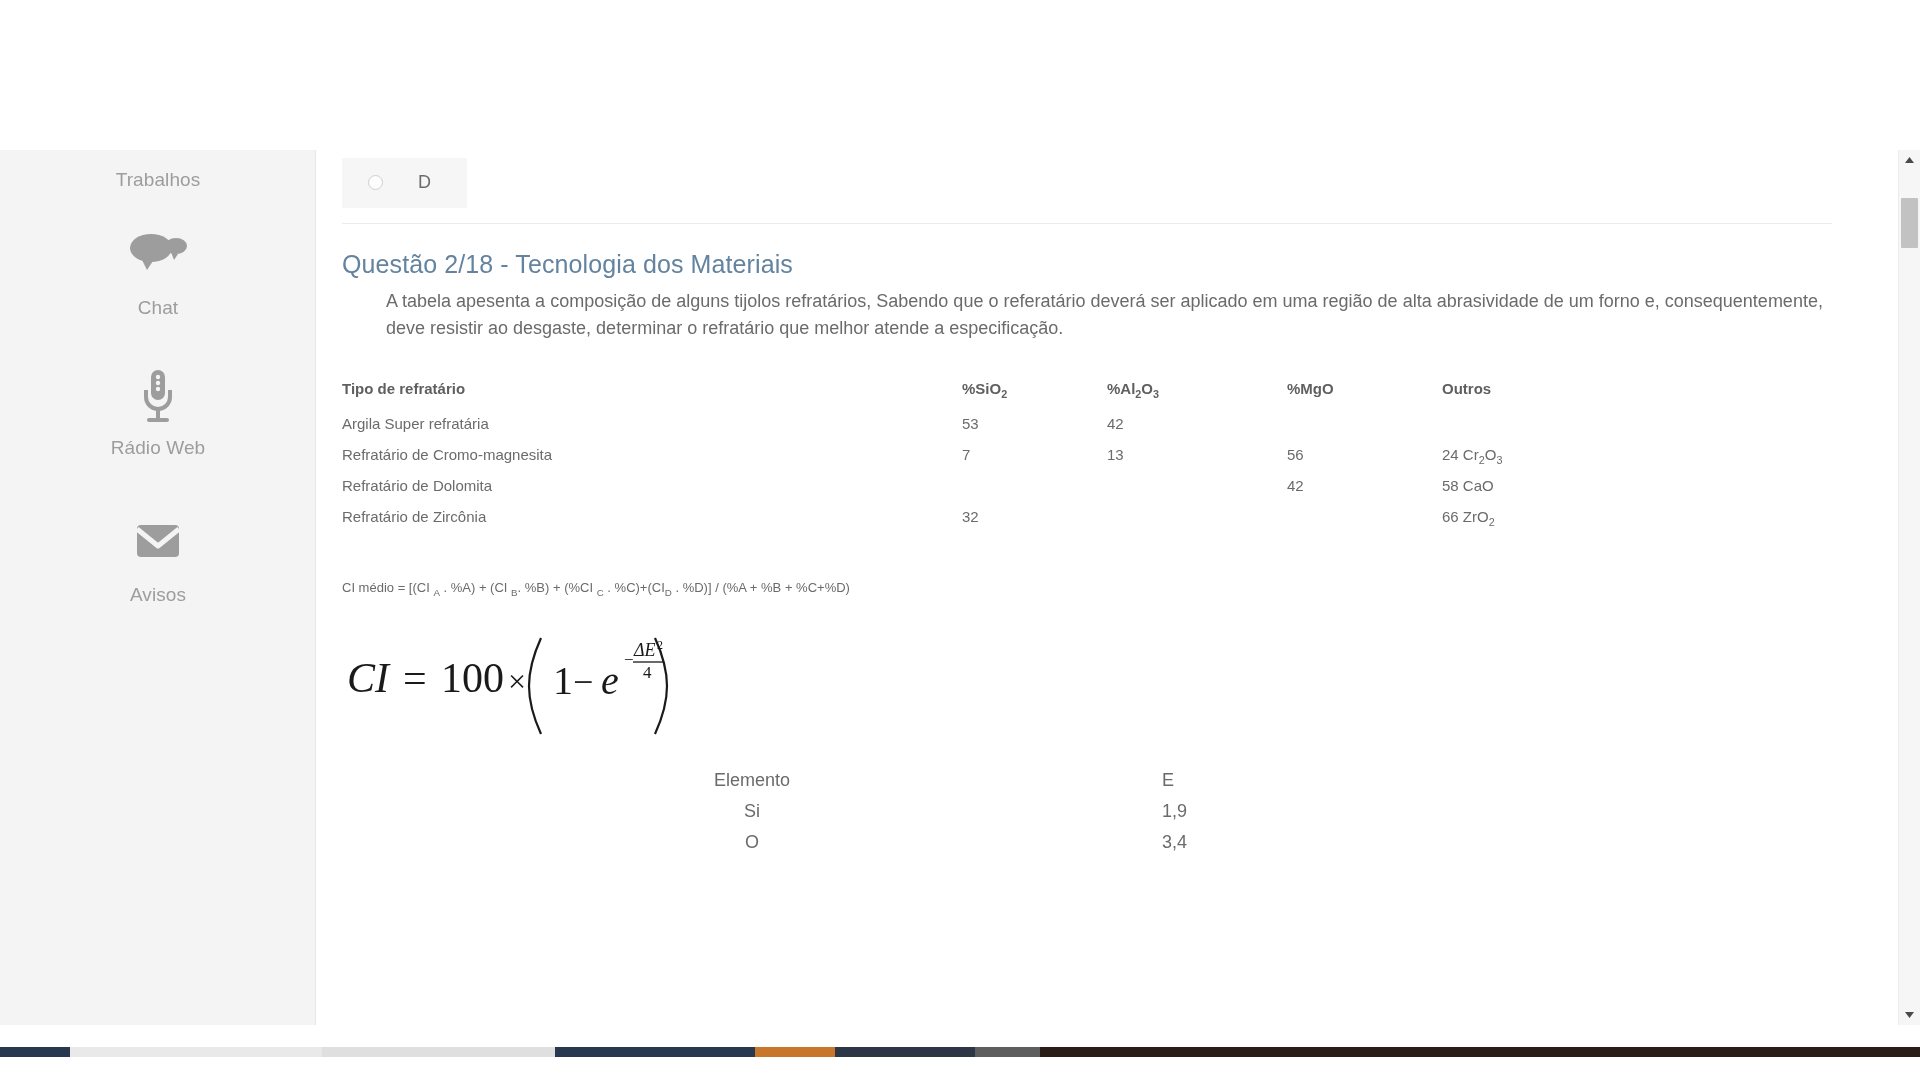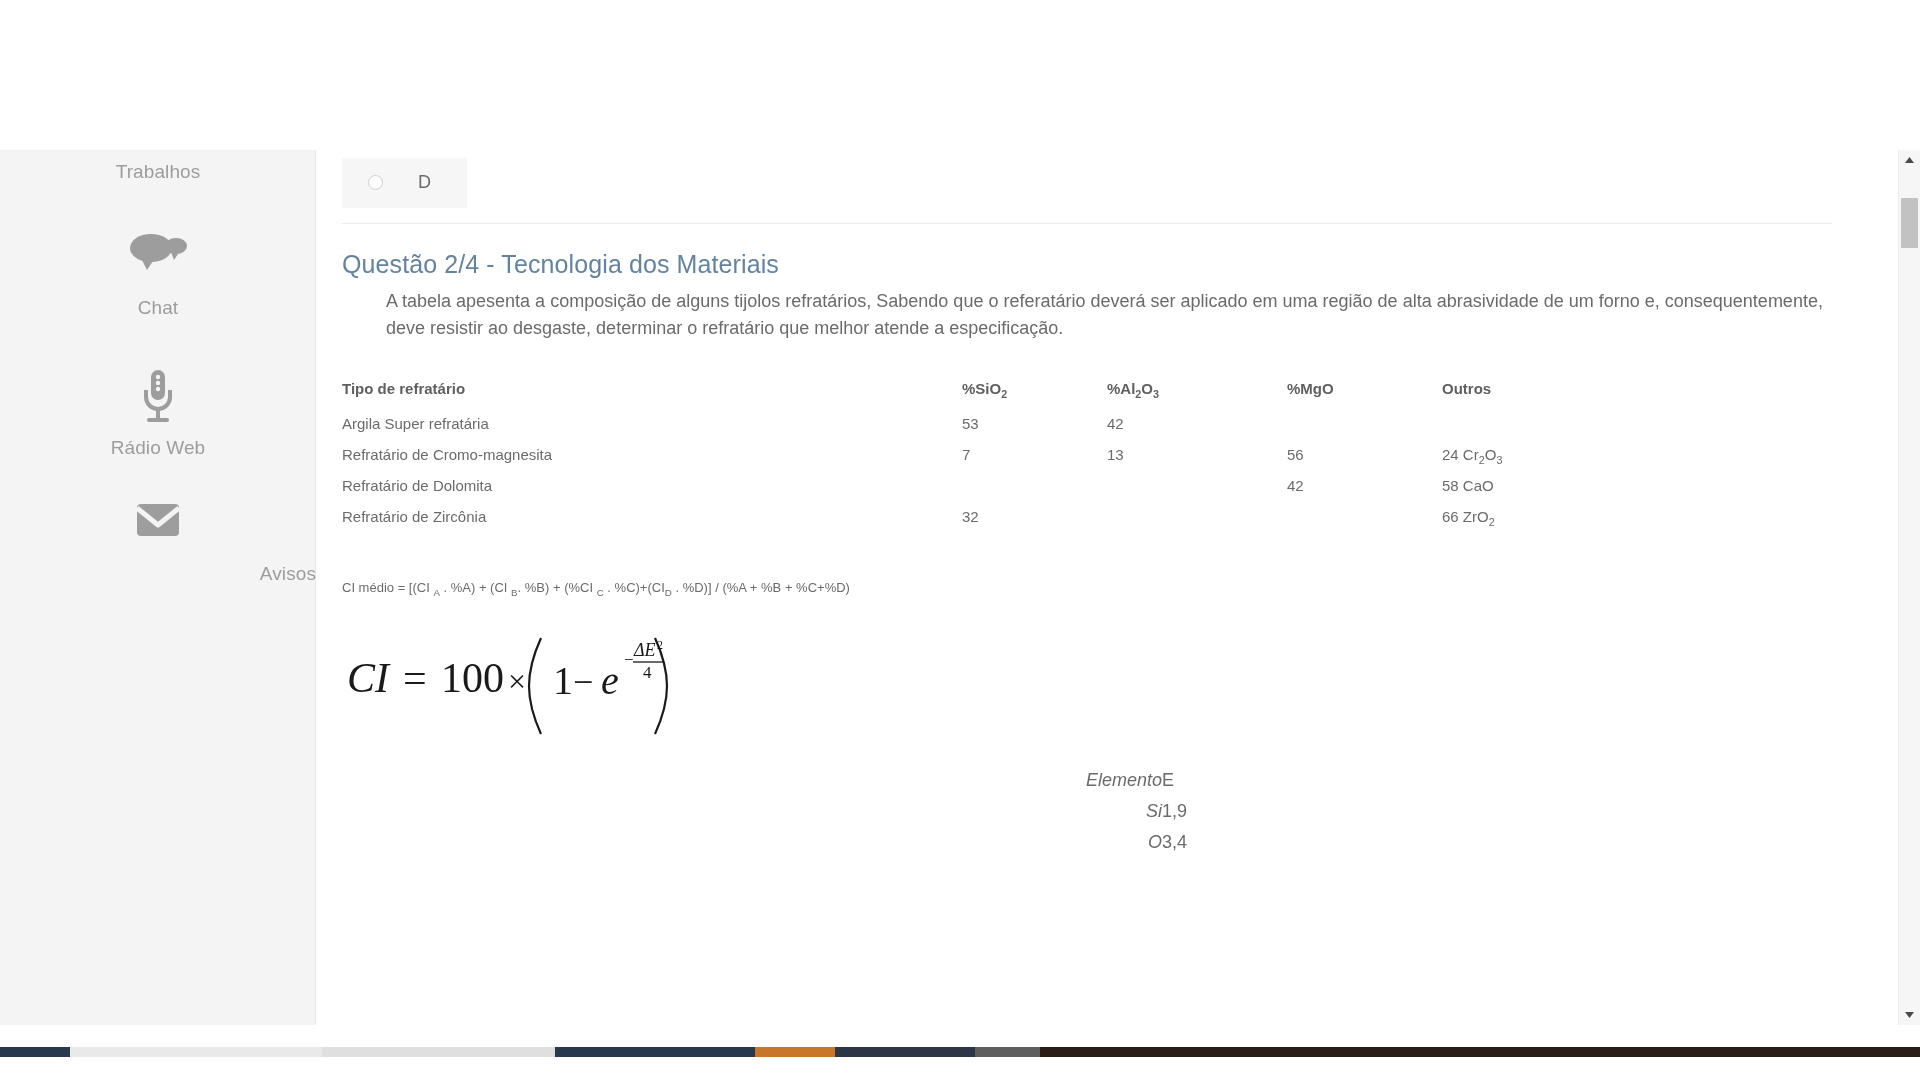--- a/index.html
+++ b/index.html
@@ -64,7 +64,7 @@
   .side-icon svg { display:block; width:100%; height:100%; fill:#9d9d9d; }
 
   
-  .item-trabalhos { top: 10px; }
+  .item-trabalhos { top: 18px; }
   .item-chat      { top: 78px; }
   .item-radio     { top: 218px; }
   .item-avisos    { top: 344px; text-align: right; }

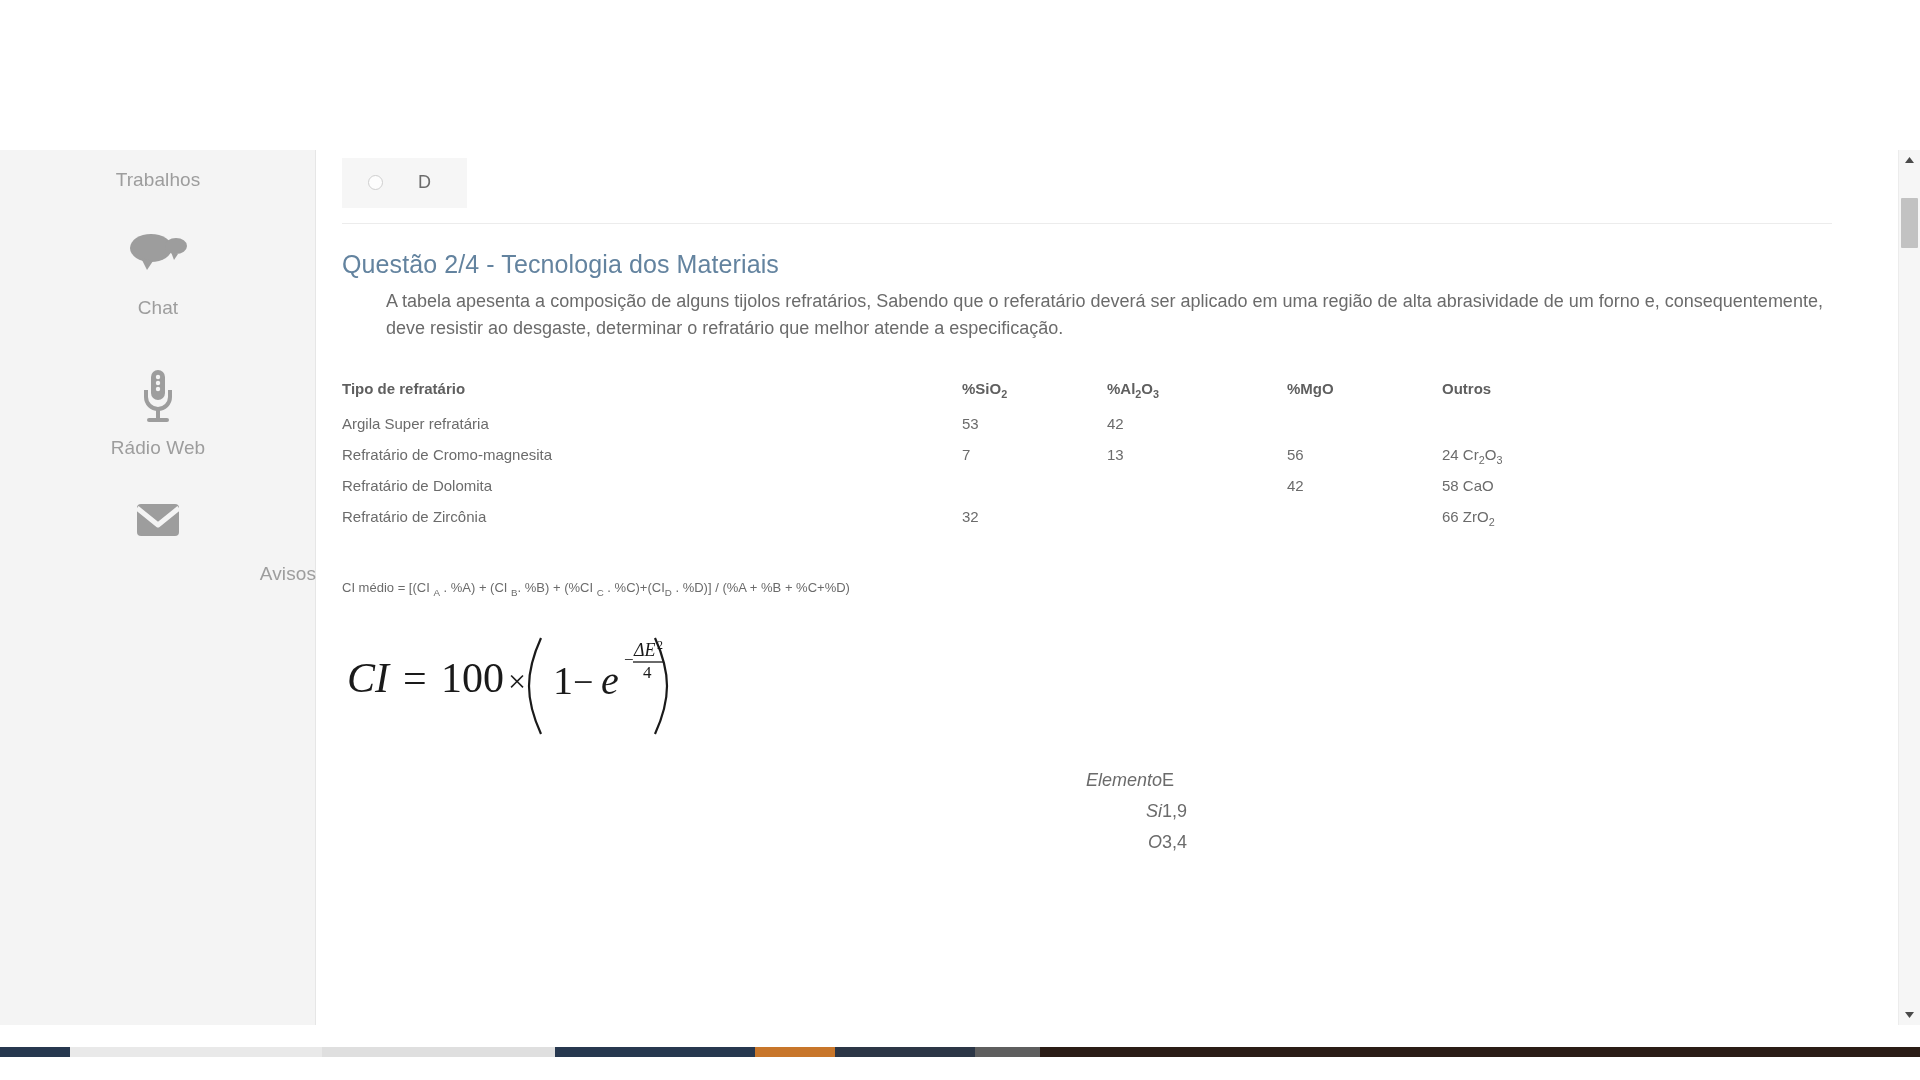--- a/index.html
+++ b/index.html
@@ -324,7 +324,7 @@
 
     <div class="divider"></div>
 
-    <div class="q-title">Questão 2/4 - Tecnologia dos Materiais</div>
+    <div class="q-title">Questão 2/18 - Tecnologia dos Materiais</div>
     <div class="q-para">A tabela apesenta a composição de alguns tijolos refratários, Sabendo que o referatário deverá ser aplicado em uma região de alta abrasividade de um forno e, consequentemente, deve resistir ao desgaste, determinar o refratário que melhor atende a especificação.</div>
 
     <table class="ref-table">

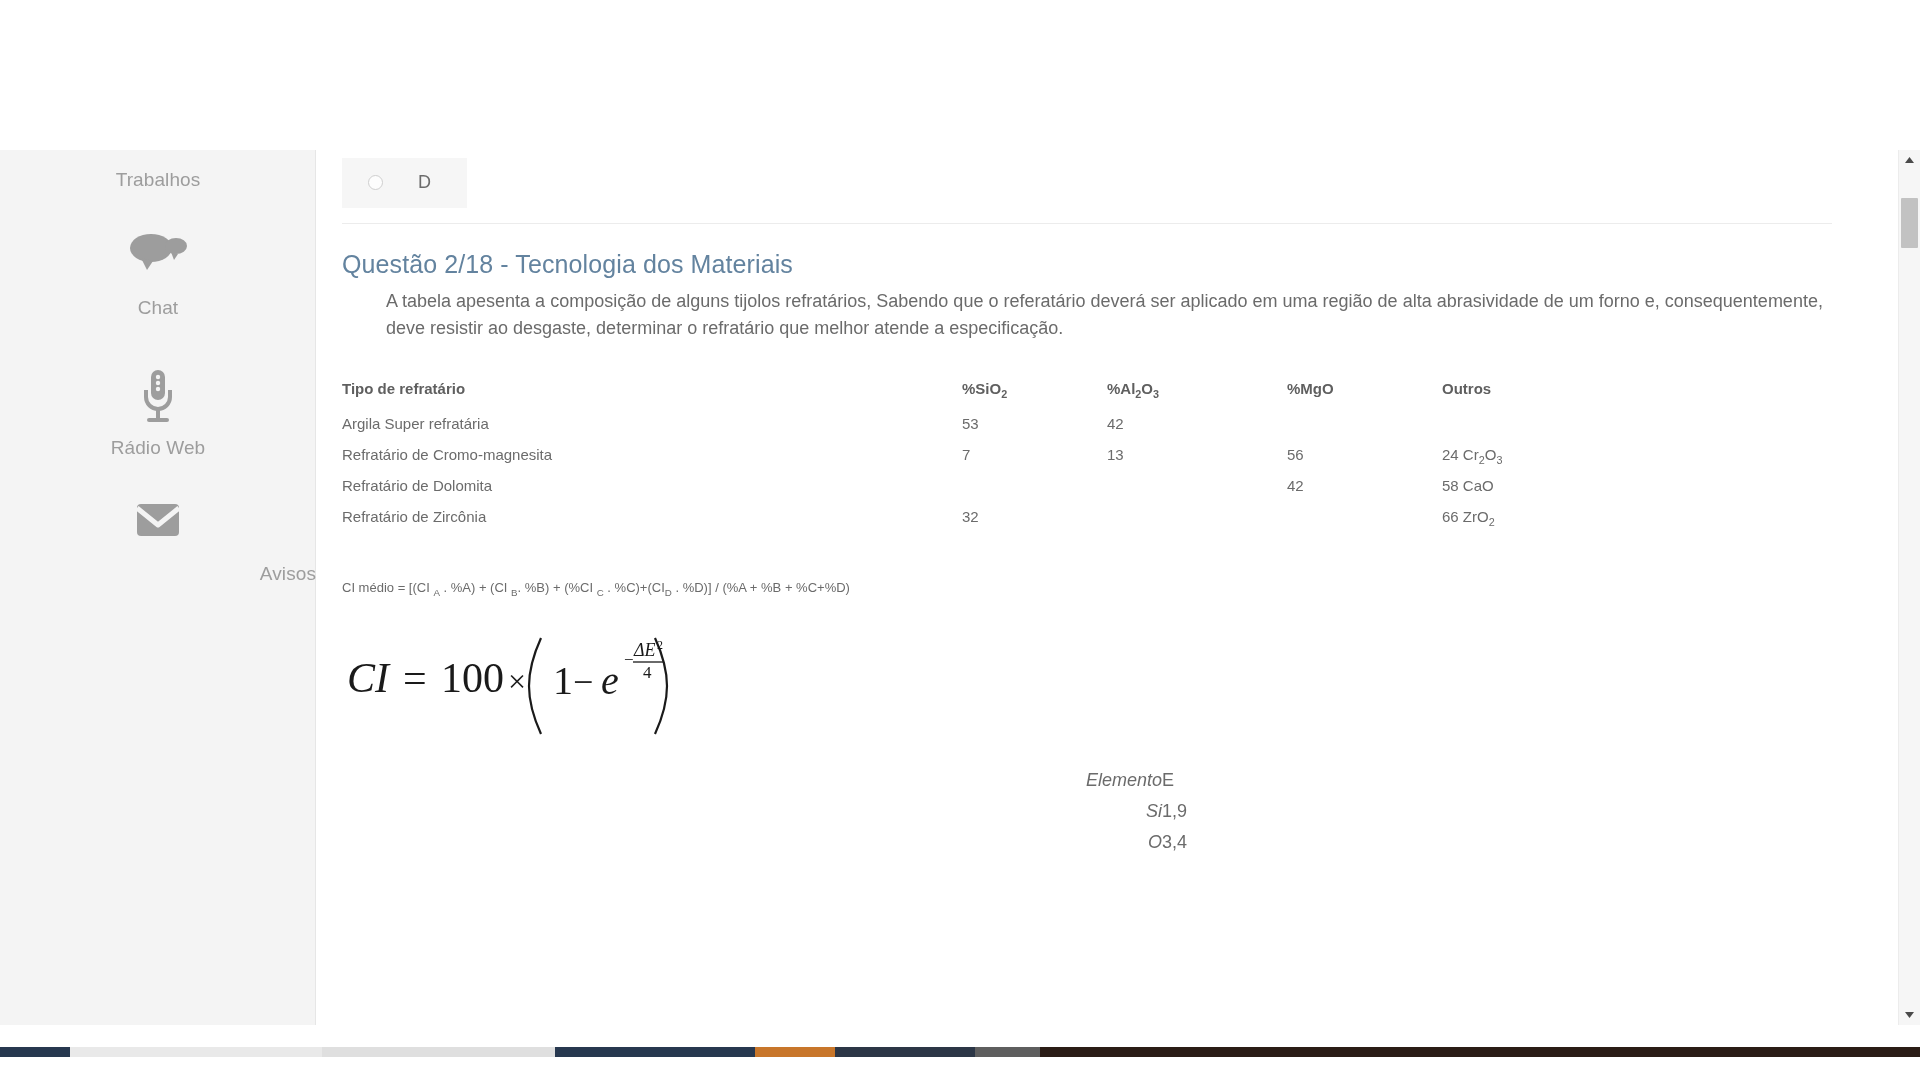--- a/index.html
+++ b/index.html
@@ -67,7 +67,7 @@
   .item-trabalhos { top: 18px; }
   .item-chat      { top: 78px; }
   .item-radio     { top: 218px; }
-  .item-avisos    { top: 344px; text-align: right; }
+  .item-avisos    { top: 365px; }
 
   
   .content {

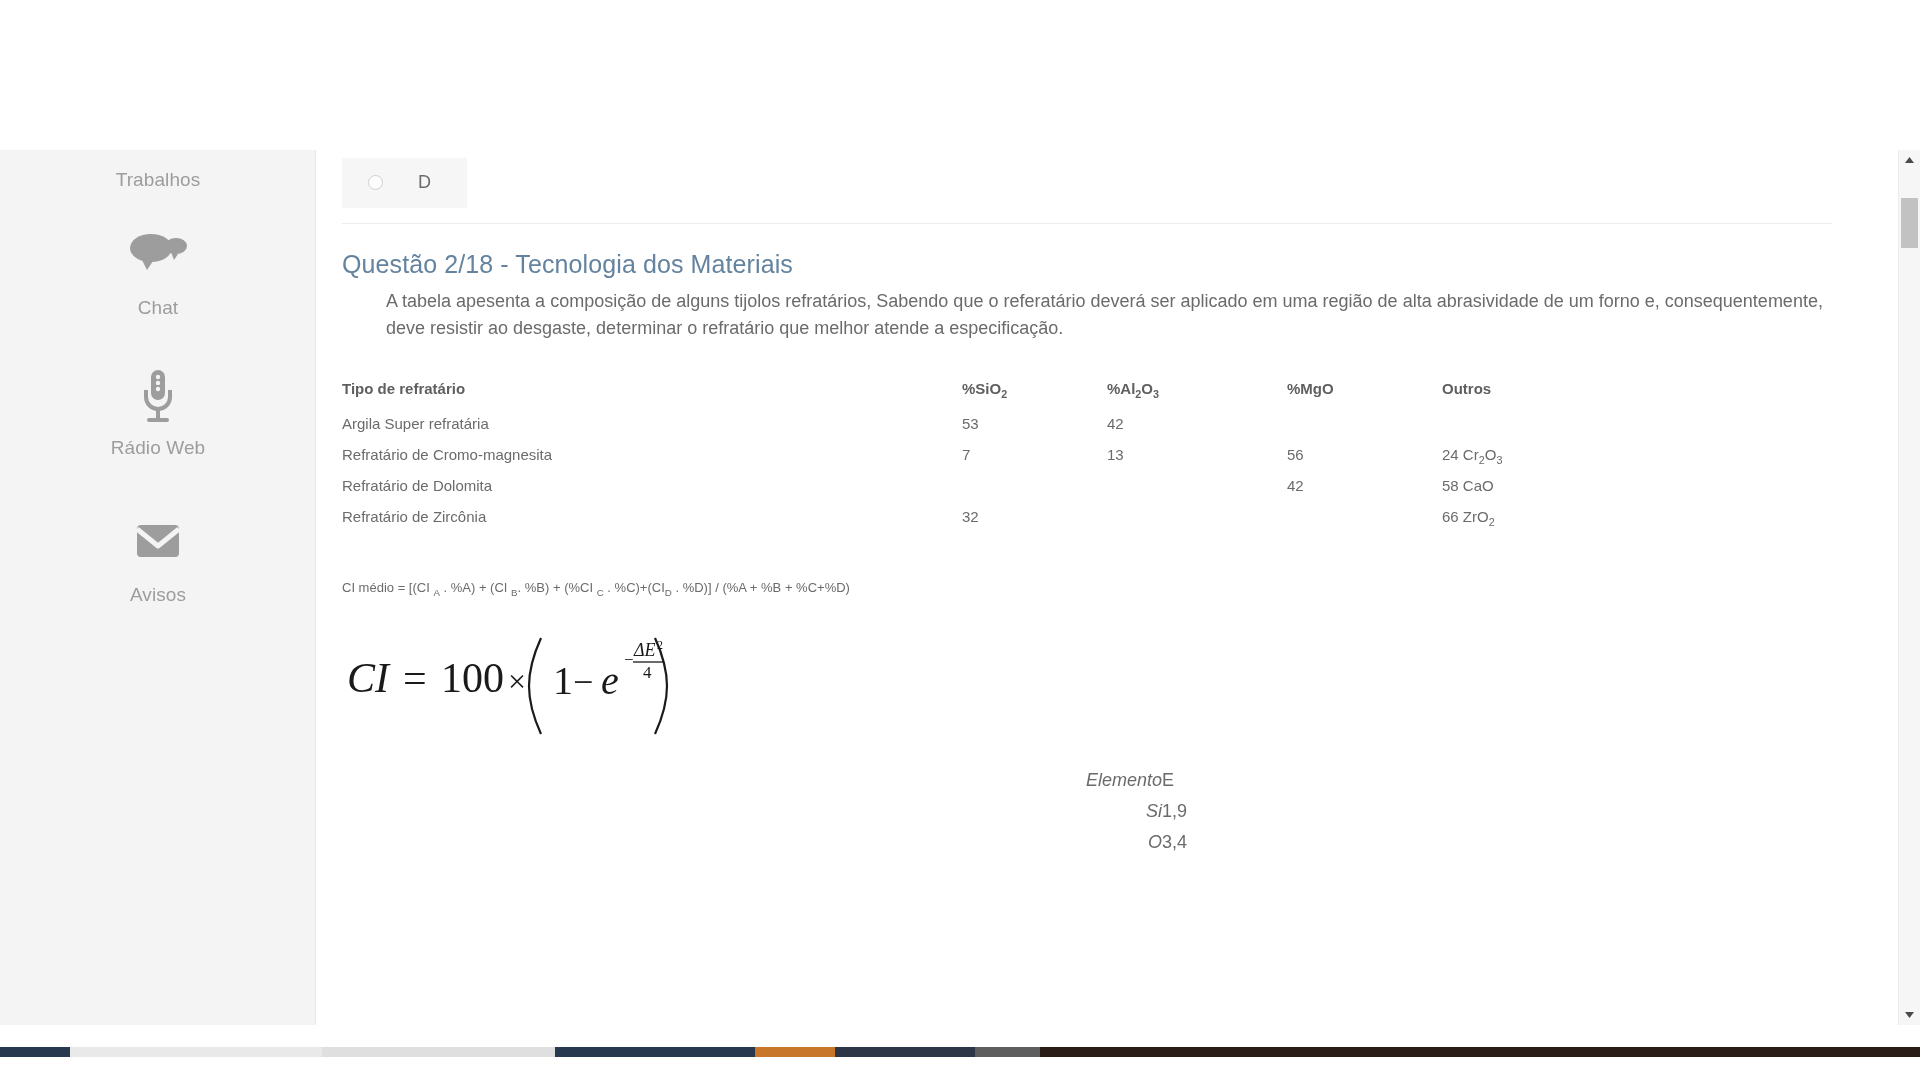--- a/index.html
+++ b/index.html
@@ -208,7 +208,7 @@
     padding: 0;
     vertical-align: top;
   }
-  .el-name { width: 820px; text-align: right; font-style: italic; }
+  .el-name { width: 820px; text-align: center; }
   .el-val  { width: 80px; text-align: left; }
 
   

